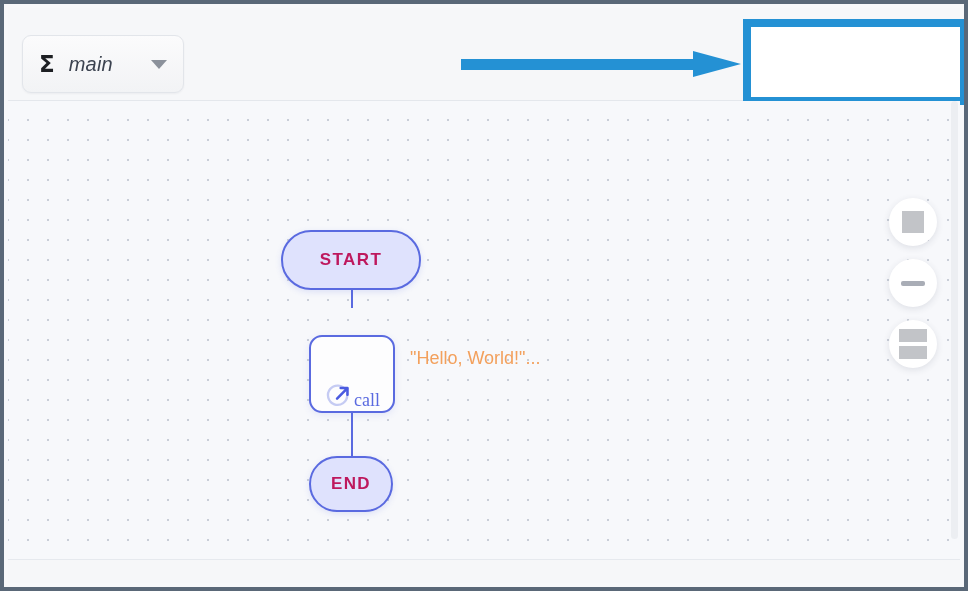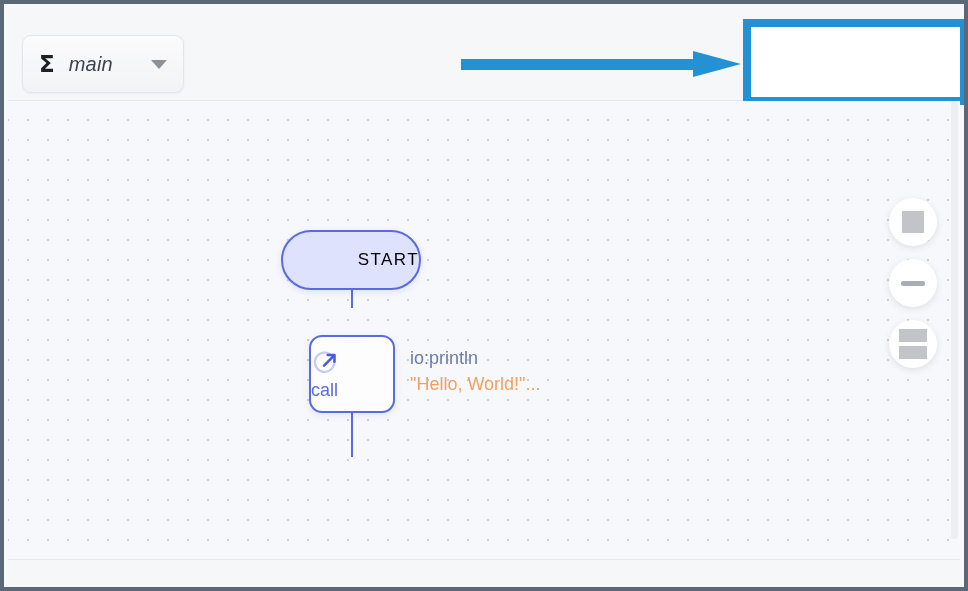--- a/index.html
+++ b/index.html
@@ -173,9 +173,9 @@
     border-radius: 999px;
     display: flex;
     align-items: center;
-    justify-content: flex-end;
-    color: #000000;
-    font-weight: 400;
+    justify-content: center;
+    color: #be185d;
+    font-weight: 700;
     letter-spacing: 1.4px;
     cursor: pointer;
     box-shadow: 0 2px 6px rgba(90,106,224,0.16);

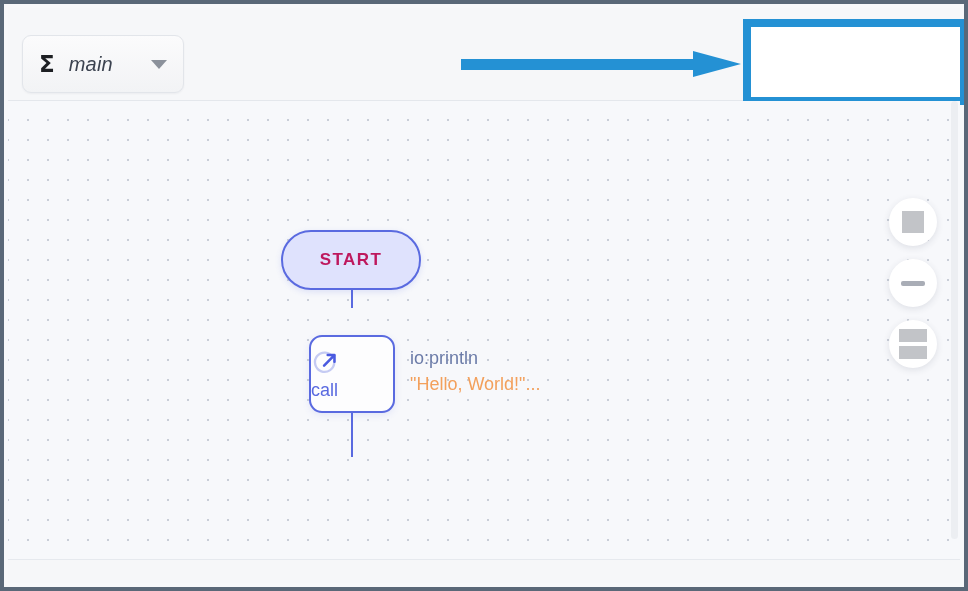--- a/index.html
+++ b/index.html
@@ -310,7 +310,6 @@
       </div>
 
       <div class="call-text">
-        <span class="fn-name">io:println</span>
         <span class="fn-arg">"Hello, World!"...</span>
       </div>
 

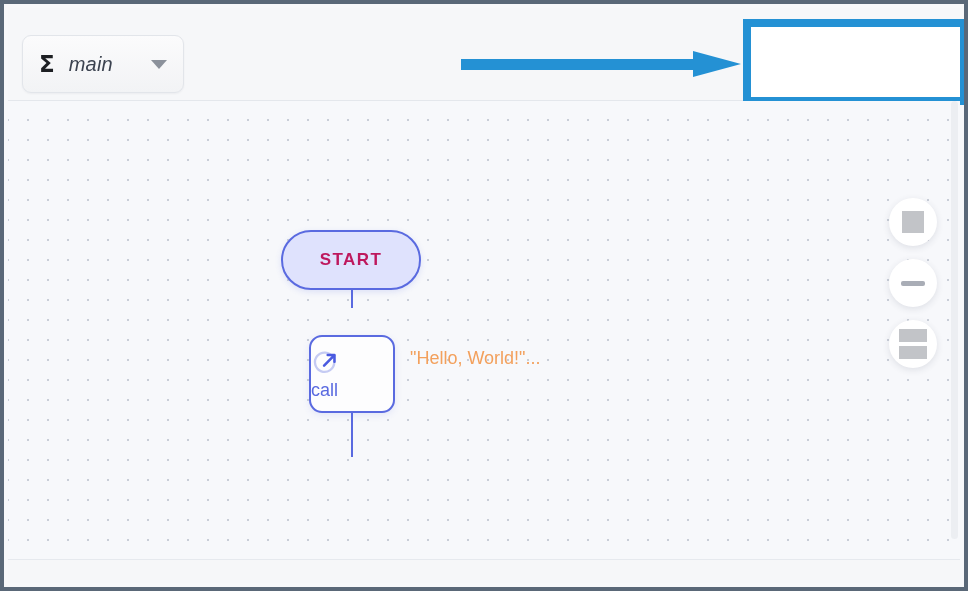--- a/index.html
+++ b/index.html
@@ -200,11 +200,11 @@
     border: 2px solid #5a6ae0;
     border-radius: 13px;
     display: flex;
-    flex-direction: column;
-    align-items: flex-start;
+    align-items: flex-end;
     justify-content: center;
     cursor: pointer;
     box-shadow: 0 2px 7px rgba(90,106,224,0.13);
+    font-family: Liberation Serif, serif;
   }
   .node-call .call-label {
     font-size: 18px;

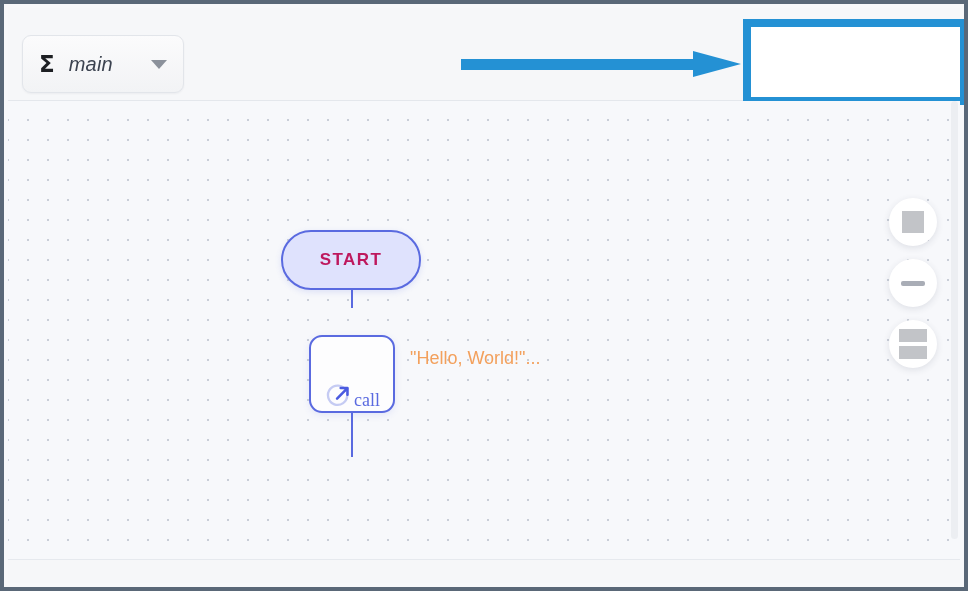--- a/index.html
+++ b/index.html
@@ -313,6 +313,9 @@
         <span class="fn-arg">"Hello, World!"...</span>
       </div>
 
+      <div class="node-end">
+        <span>END</span>
+      </div>
 
     </div>
 

